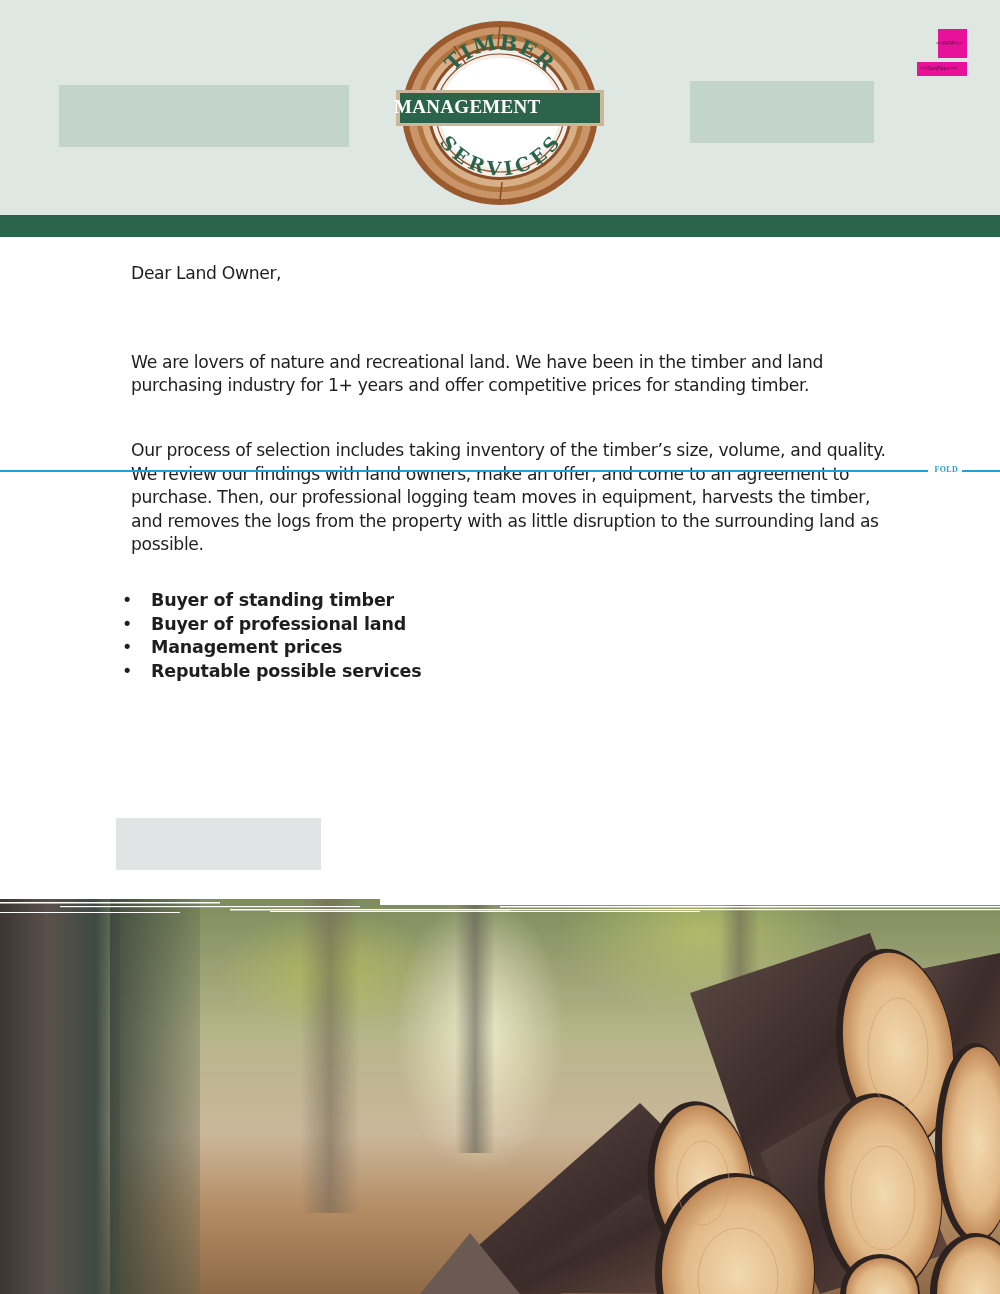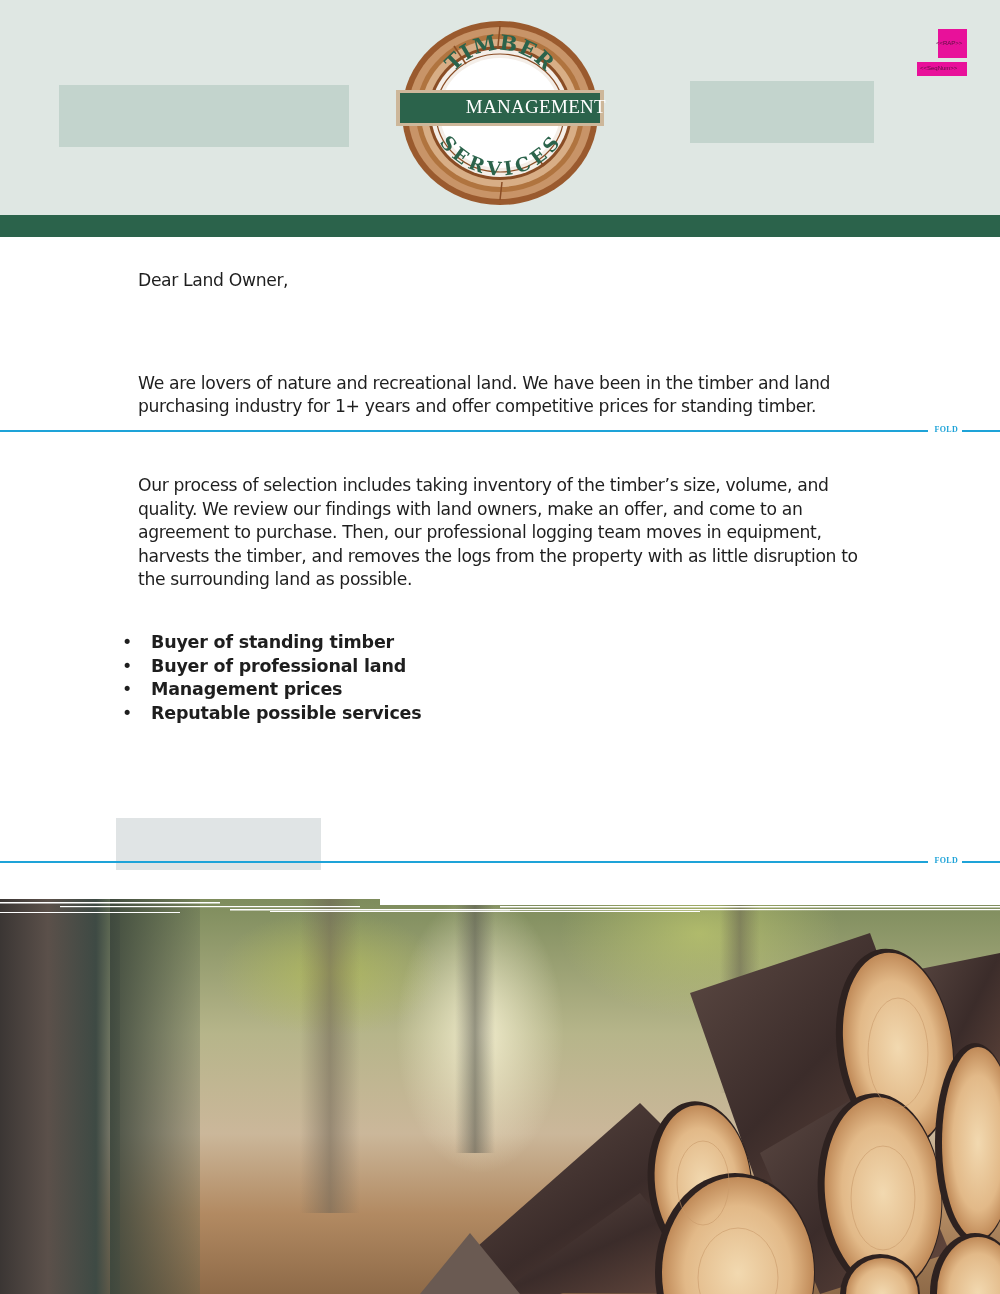--- a/index.html
+++ b/index.html
@@ -21,7 +21,7 @@
   .logo { position: absolute; left: 394px; top: 16px; width: 212px; height: 194px; }
   .logo svg { width: 100%; height: 100%; }
   .logo-text { font-family: "DejaVu Serif", "Liberation Serif", serif; font-weight: bold; fill: #2b634b; }
-  .banner-text { position: absolute; left: 0; top: 80px; width: 212px; text-align: right; font-family: "Liberation Serif", "DejaVu Serif", serif; font-weight: normal; font-size: 19px; color: #ffffff; letter-spacing: 0.3px; }
+  .banner-text { position: absolute; left: 0; top: 80px; width: 212px; text-align: left; font-family: "Liberation Serif", "DejaVu Serif", serif; font-weight: bold; font-size: 19px; color: #ffffff; letter-spacing: 0.3px; }
 
   
   .letter { position: absolute; left: 122px; top: 253px; width: 780px; font-size: 17.2px; line-height: 23.5px; color: #1e1e1e; font-family: "DejaVu Sans", sans-serif; letter-spacing: -0.35px; }

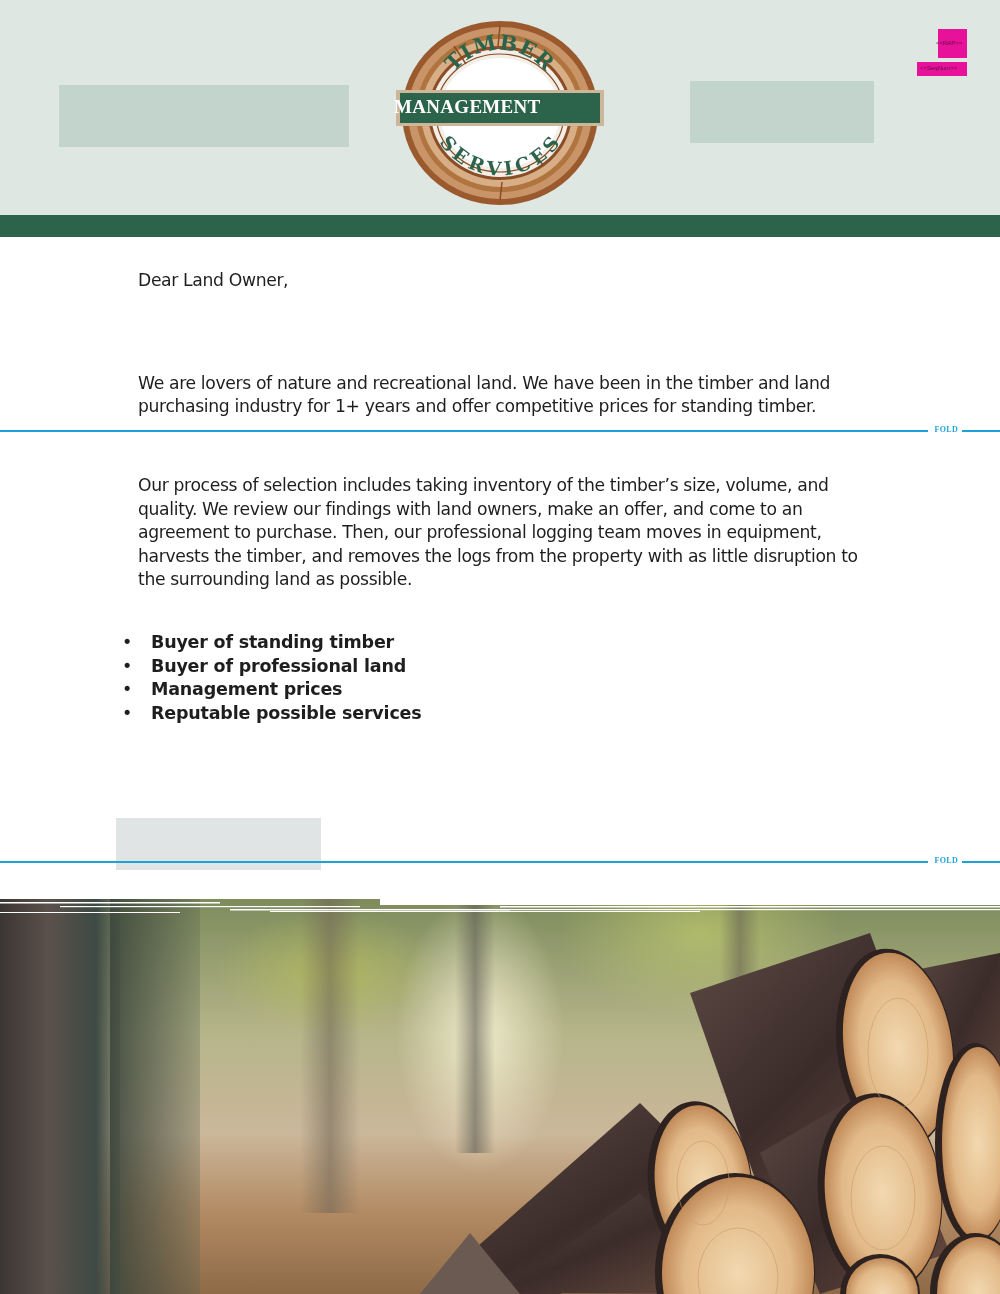--- a/index.html
+++ b/index.html
@@ -25,7 +25,7 @@
 
   
   .letter { position: absolute; left: 122px; top: 253px; width: 780px; font-size: 17.2px; line-height: 23.5px; color: #1e1e1e; font-family: "DejaVu Sans", sans-serif; letter-spacing: -0.35px; }
-  .letter p { margin: 16px; }
+  .letter p { margin: 9px; }
   .gap { height: 23.5px; }
   .bullets { list-style: none; }
   .bullets li { position: relative; padding-left: 29px; font-weight: bold; font-size: 17.5px; letter-spacing: -0.2px; }

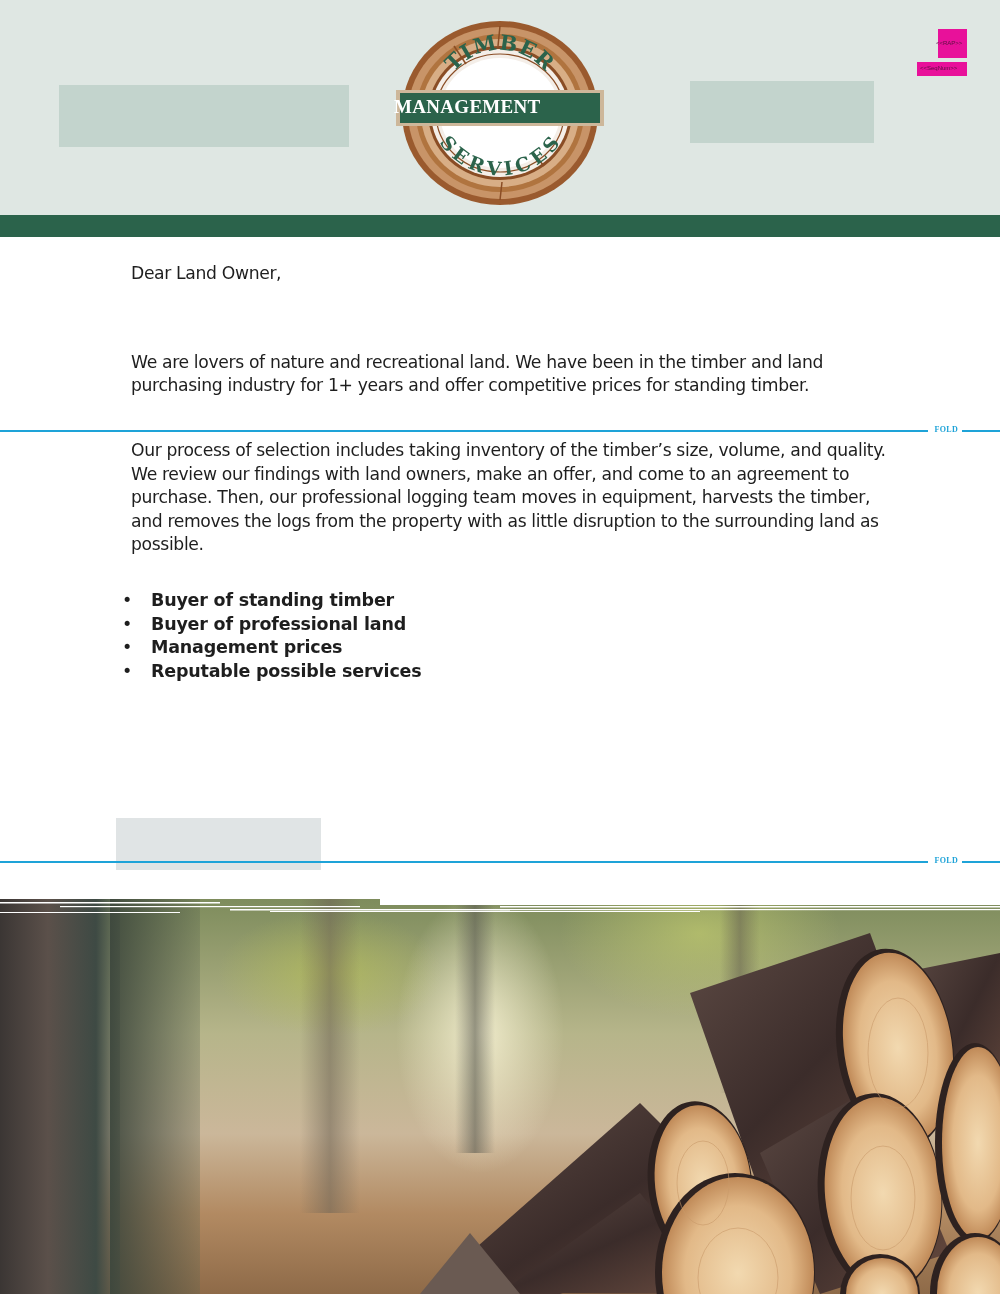--- a/index.html
+++ b/index.html
@@ -34,7 +34,7 @@
   .sig-placeholder { position: absolute; left: 116px; top: 818px; width: 205px; height: 52px; background: #e0e4e5; }
 
   
-  .fold { position: absolute; left: 0; width: 1000px; height: 12px; }
+  .fold { position: absolute; left: 0; width: 1000px; height: 12px; margin-top: 40px; }
   .fold .line-a { position: absolute; left: 0; top: 5px; height: 1.5px; background: #1ea3d8; }
   .fold .line-b { position: absolute; right: 0; top: 5px; width: 38px; height: 1.5px; background: #1ea3d8; }
   .fold .label { position: absolute; right: 42px; top: 0; font-family: "Liberation Serif", serif; font-size: 8px; font-weight: bold; color: #1ea3d8; letter-spacing: 0.3px; }

